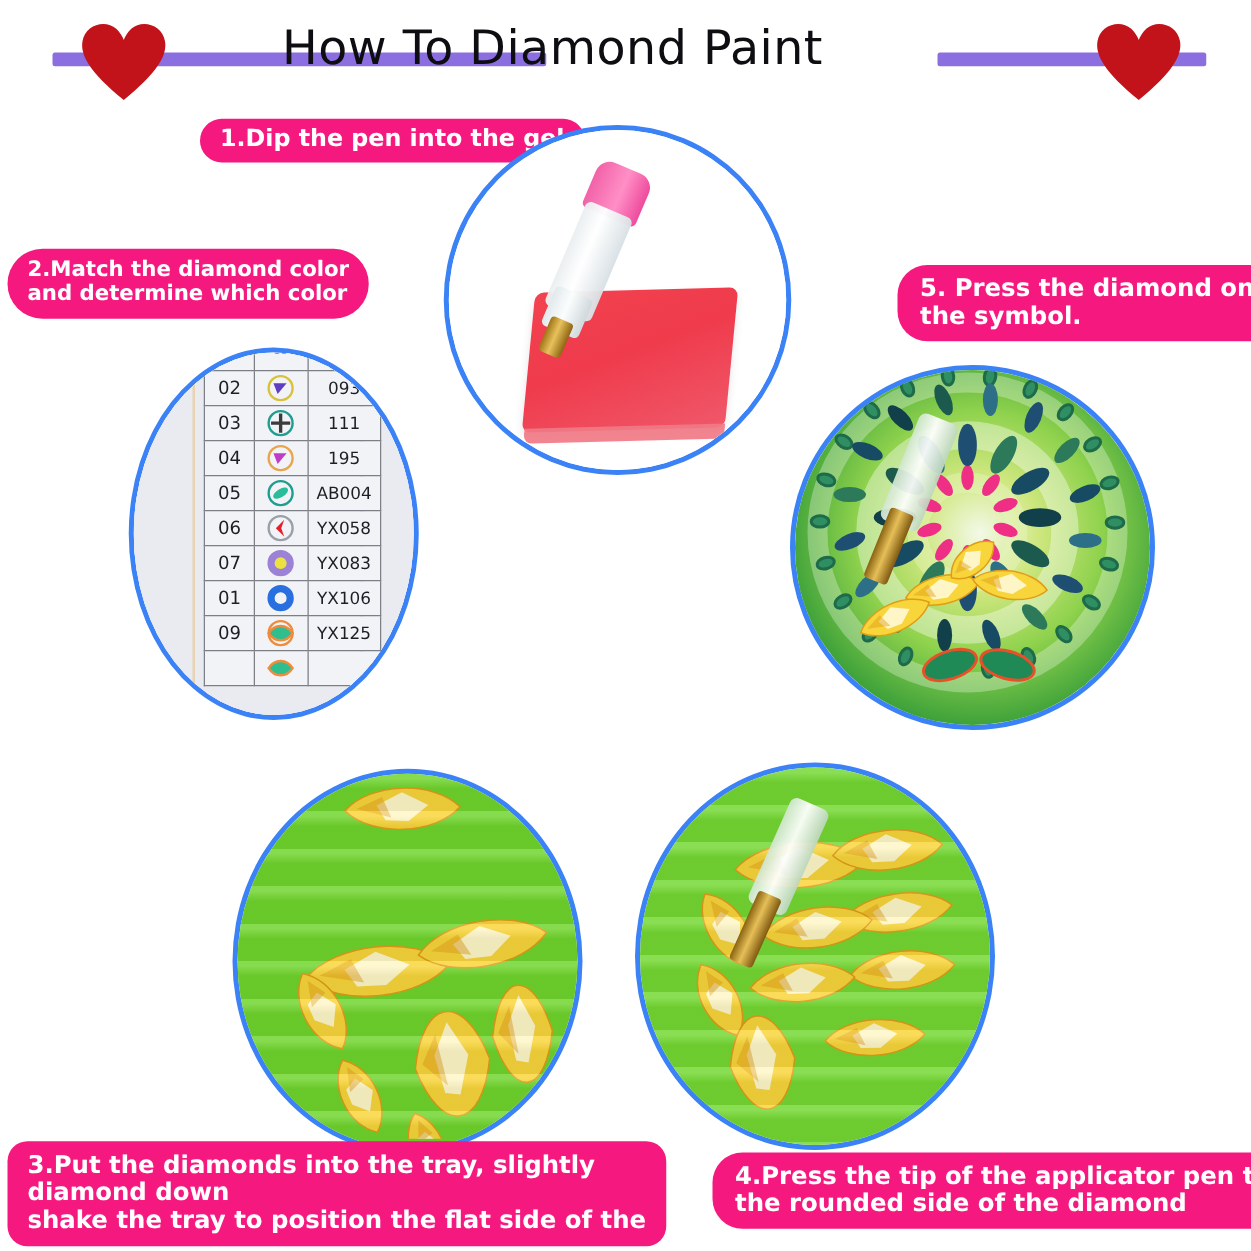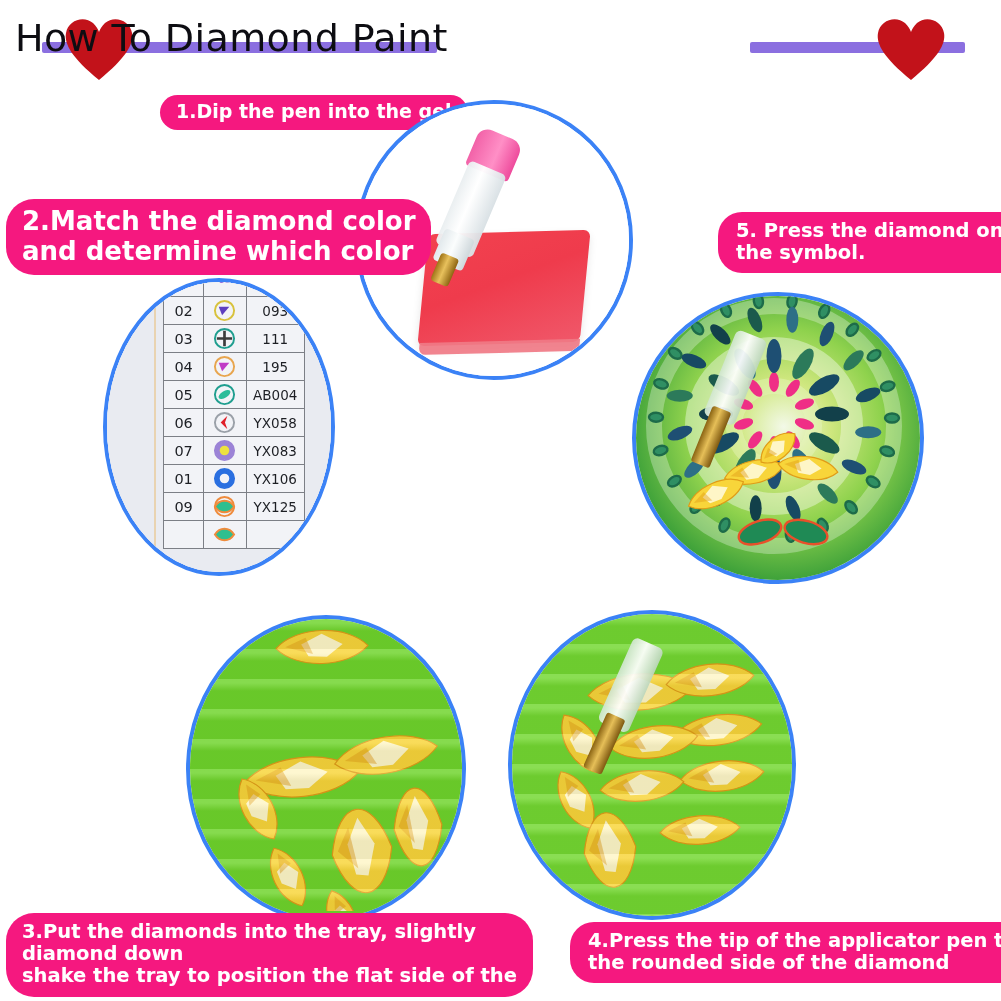--- a/index.html
+++ b/index.html
@@ -20,7 +20,7 @@
   .heart.h-left{left:62px;}
   .heart.h-right{left:874px;}
   .title{
-    position:absolute;left:15px;top:16px;width:884px;text-align:left;
+    position:absolute;left:0;top:16px;width:884px;text-align:center;
     font-family:"DejaVu Sans","Liberation Sans",sans-serif;
     font-size:38px;font-weight:400;color:#0d0d12;letter-spacing:.4px;
     white-space:nowrap;

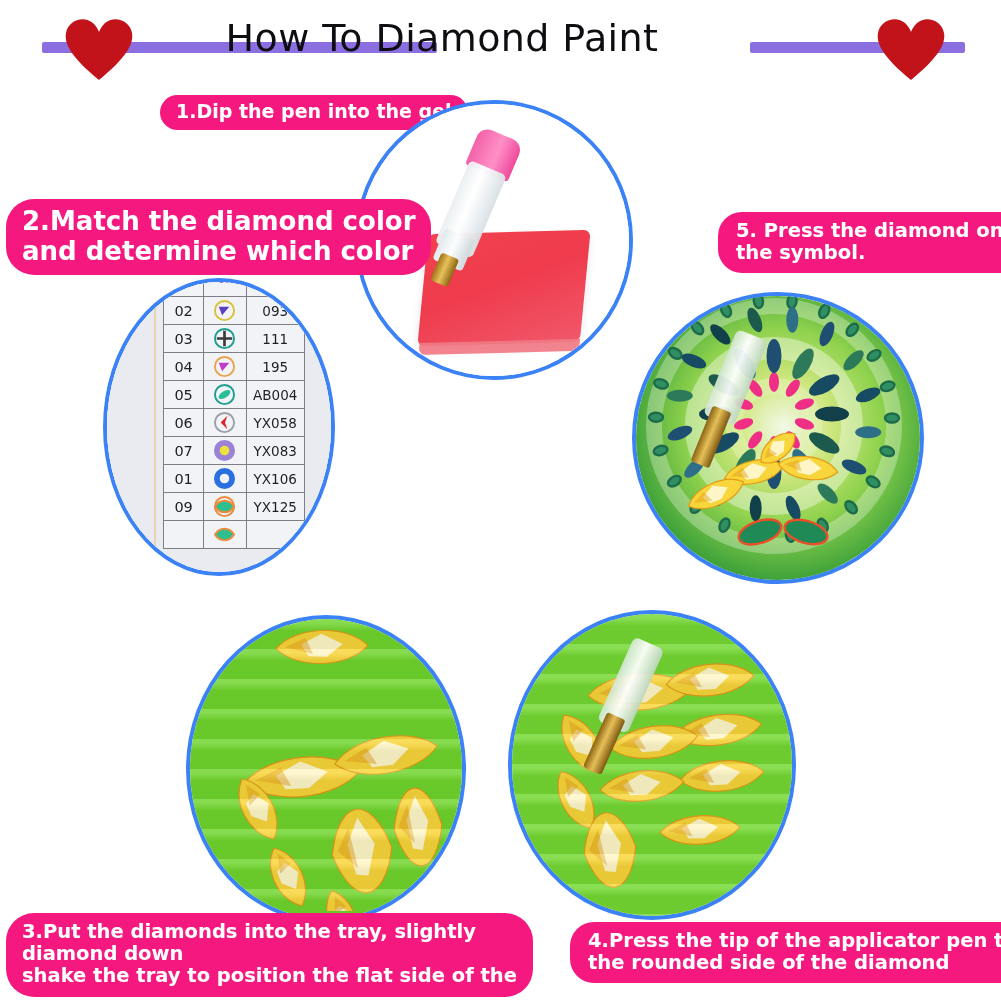--- a/index.html
+++ b/index.html
@@ -39,7 +39,7 @@
   .label .ln{display:block;white-space:nowrap;}
 
   #lbl1{left:160px;top:95px;font-size:19px;border-radius:20px;}
-  #lbl2{left:6px;top:199px;font-size:26px;border-radius:28px;padding:8px 16px 9px 16px;}
+  #lbl2{left:6px;top:199px;font-size:17px;border-radius:28px;padding:8px 16px 9px 16px;}
   #lbl5{left:718px;top:212px;font-size:19.5px;border-radius:24px;padding:8px 18px 9px 18px;}
   #lbl3{left:6px;top:913px;font-size:19.5px;border-radius:28px;padding:8px 16px 9px 16px;}
   #lbl4{left:570px;top:922px;font-size:19.5px;border-radius:24px;padding:8px 18px 9px 18px;}

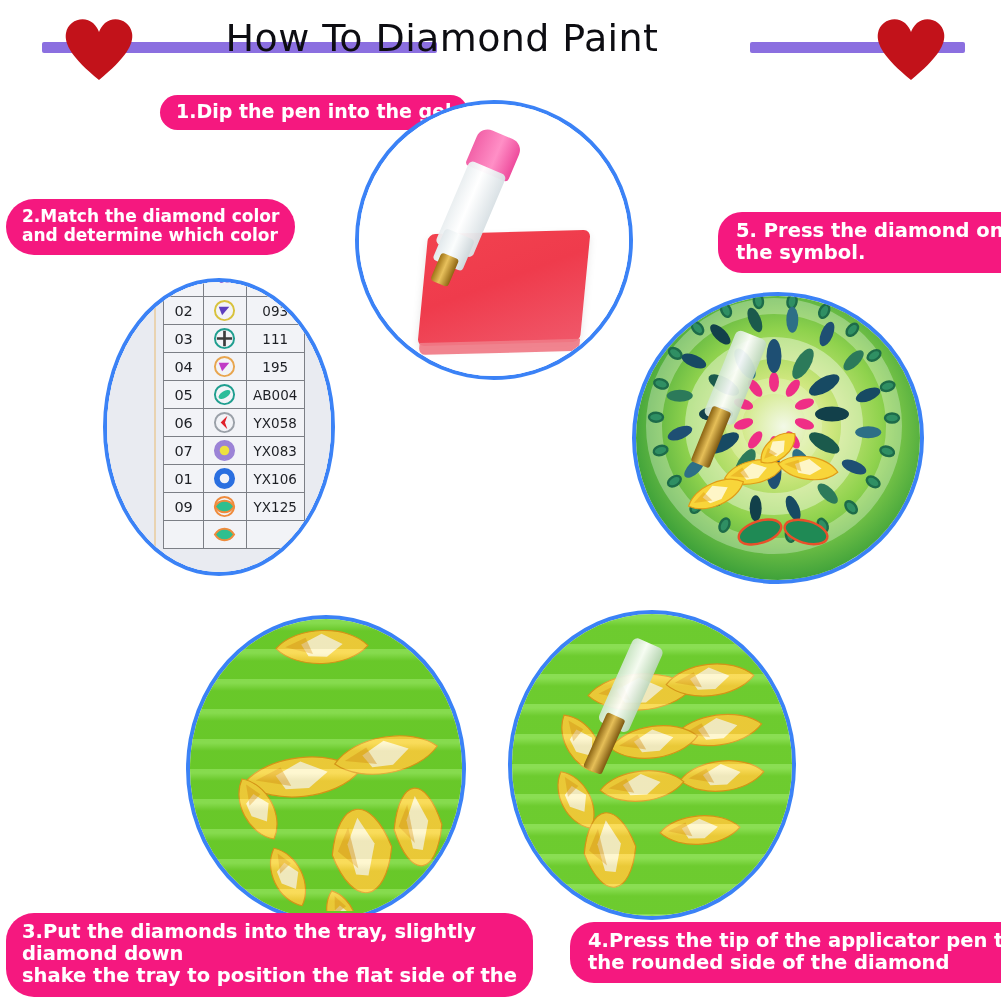--- a/index.html
+++ b/index.html
@@ -41,7 +41,7 @@
   #lbl1{left:160px;top:95px;font-size:19px;border-radius:20px;}
   #lbl2{left:6px;top:199px;font-size:17px;border-radius:28px;padding:8px 16px 9px 16px;}
   #lbl5{left:718px;top:212px;font-size:19.5px;border-radius:24px;padding:8px 18px 9px 18px;}
-  #lbl3{left:6px;top:913px;font-size:19.5px;border-radius:28px;padding:8px 16px 9px 16px;}
+  #lbl3{left:6px;top:913px;font-size:19.5px;border-radius:16px;padding:8px 16px 9px 16px;}
   #lbl4{left:570px;top:922px;font-size:19.5px;border-radius:24px;padding:8px 18px 9px 18px;}
 
   

